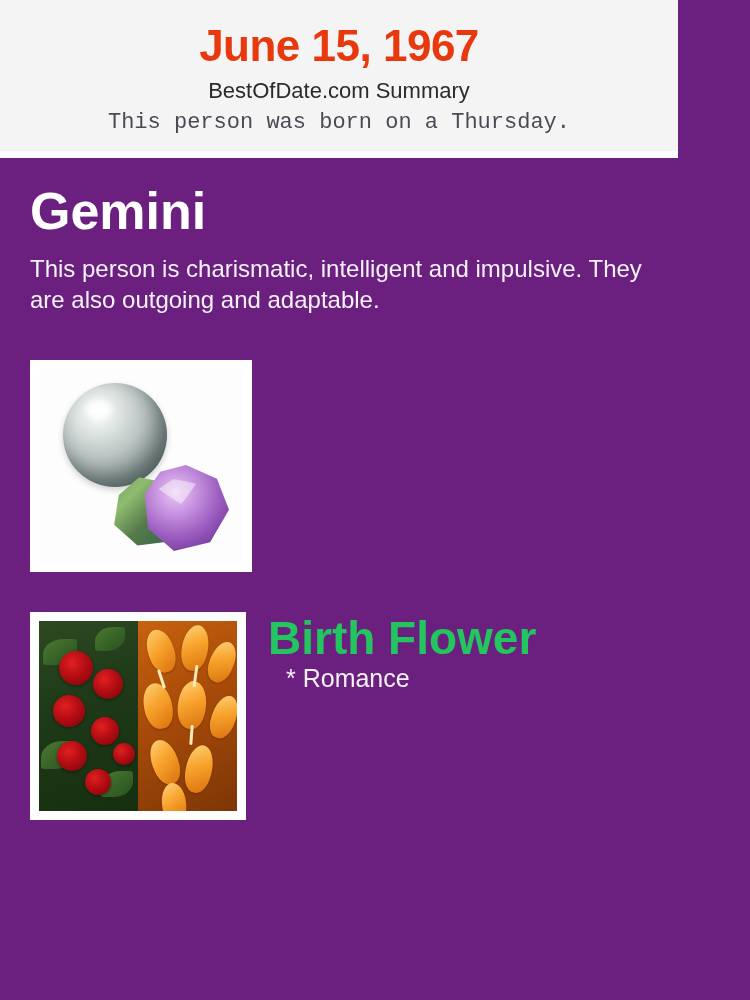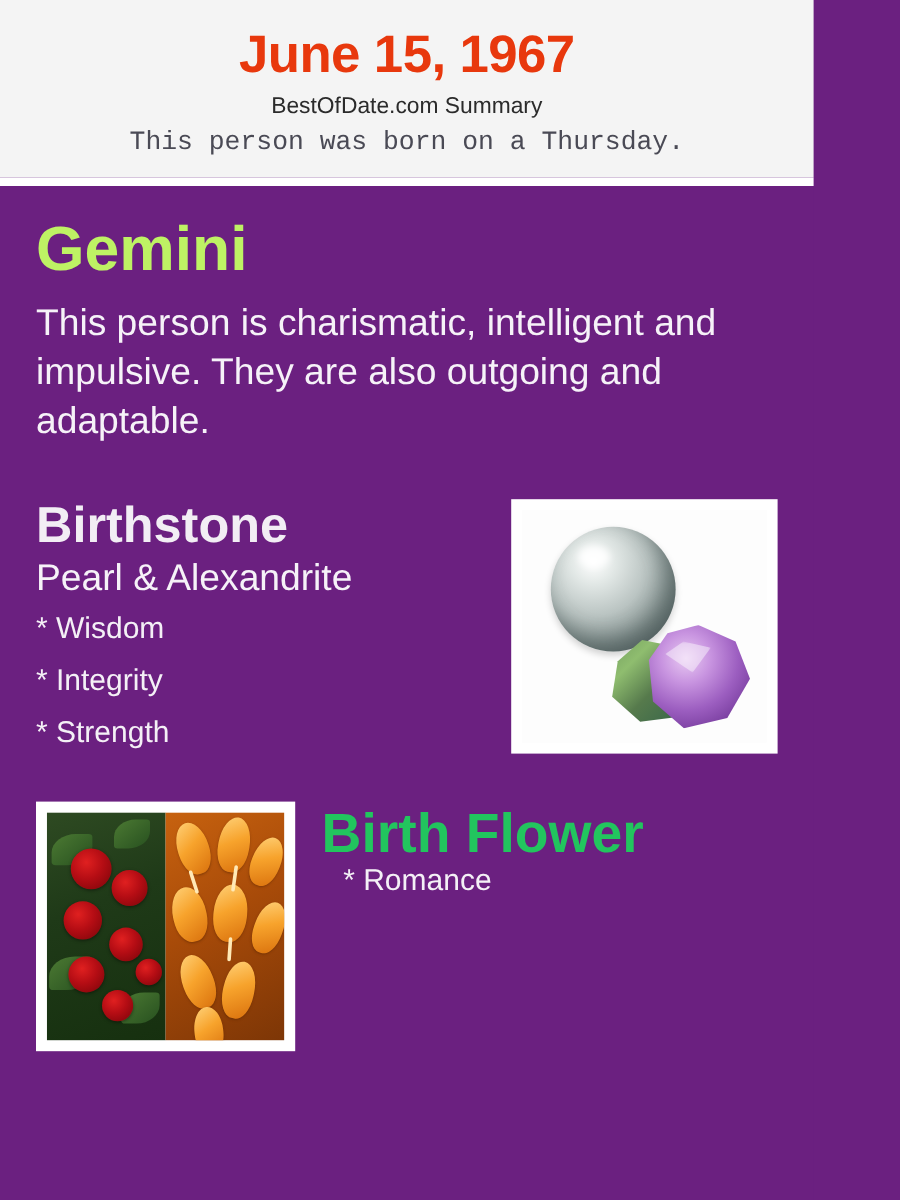--- a/index.html
+++ b/index.html
@@ -38,7 +38,7 @@
   }
   .header-site {
     color: #2b2b2b;
-    font-size: 19px;
+    font-size: 22px;
     line-height: 1.15;
     margin: 0 0 6px 0;
   }

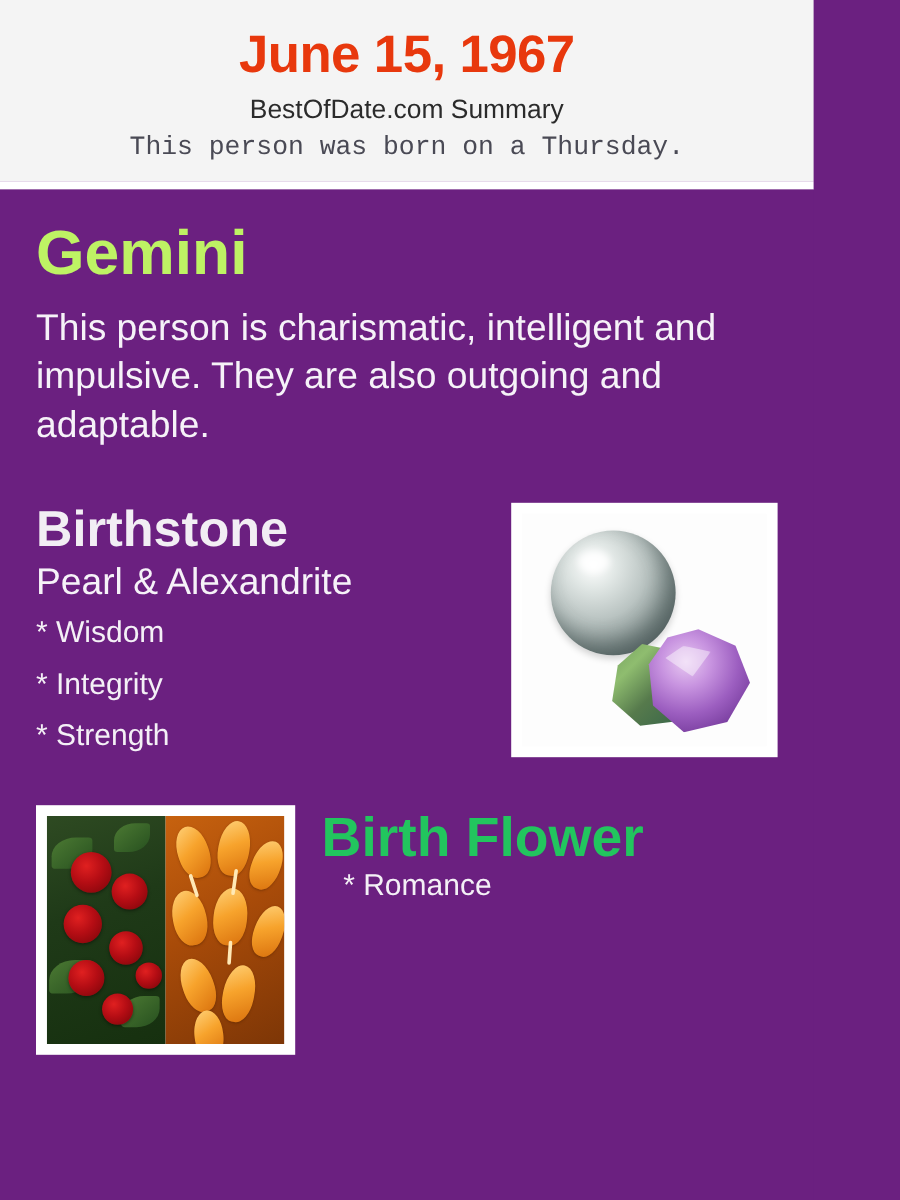--- a/index.html
+++ b/index.html
@@ -69,7 +69,7 @@
     font-weight: bold;
     line-height: 1.05;
     margin: 0 0 14px 0;
-    color: #bef264;
+    color: #ffffff;
   }
   .sign-desc {
     font-size: 31px;

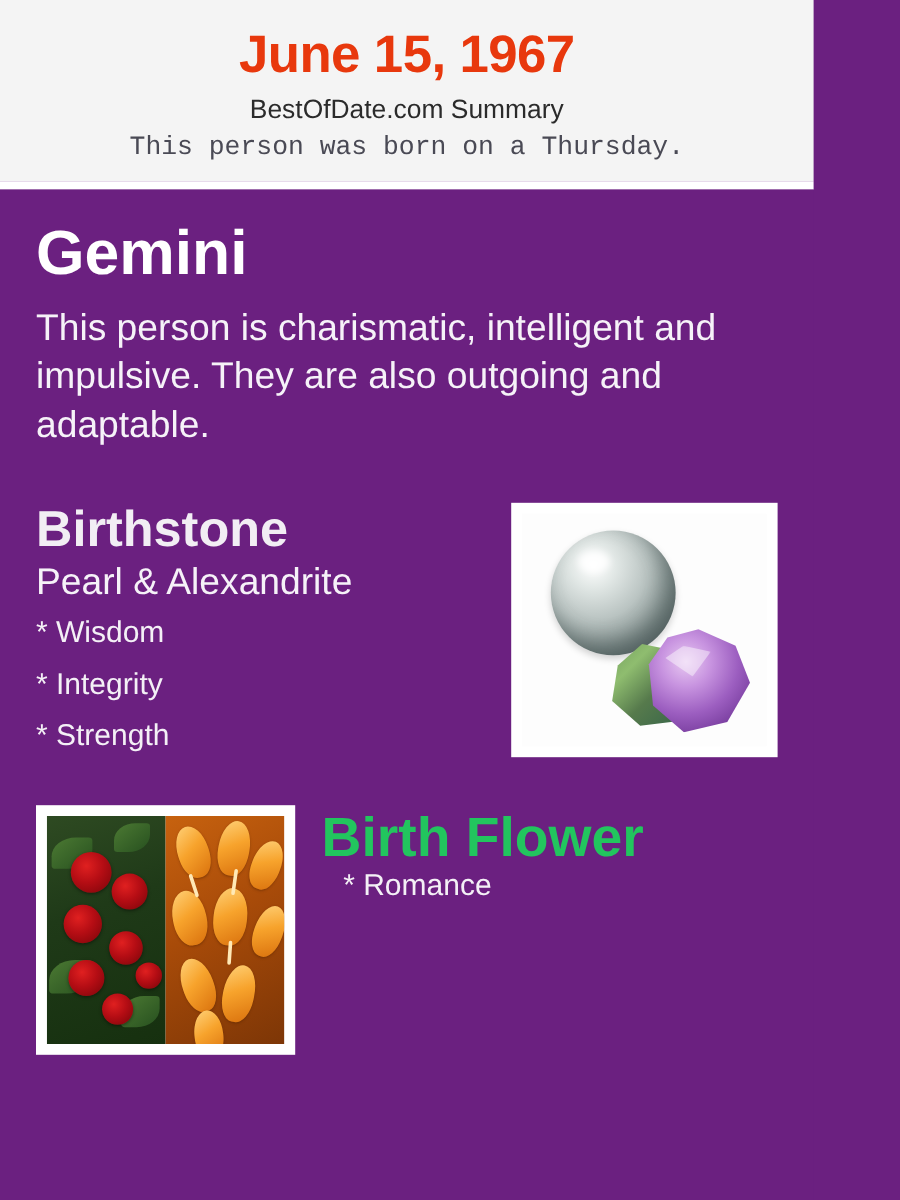--- a/index.html
+++ b/index.html
@@ -72,7 +72,7 @@
     color: #ffffff;
   }
   .sign-desc {
-    font-size: 31px;
+    font-size: 24px;
     line-height: 1.32;
     margin: 0;
     color: #f6f2f8;

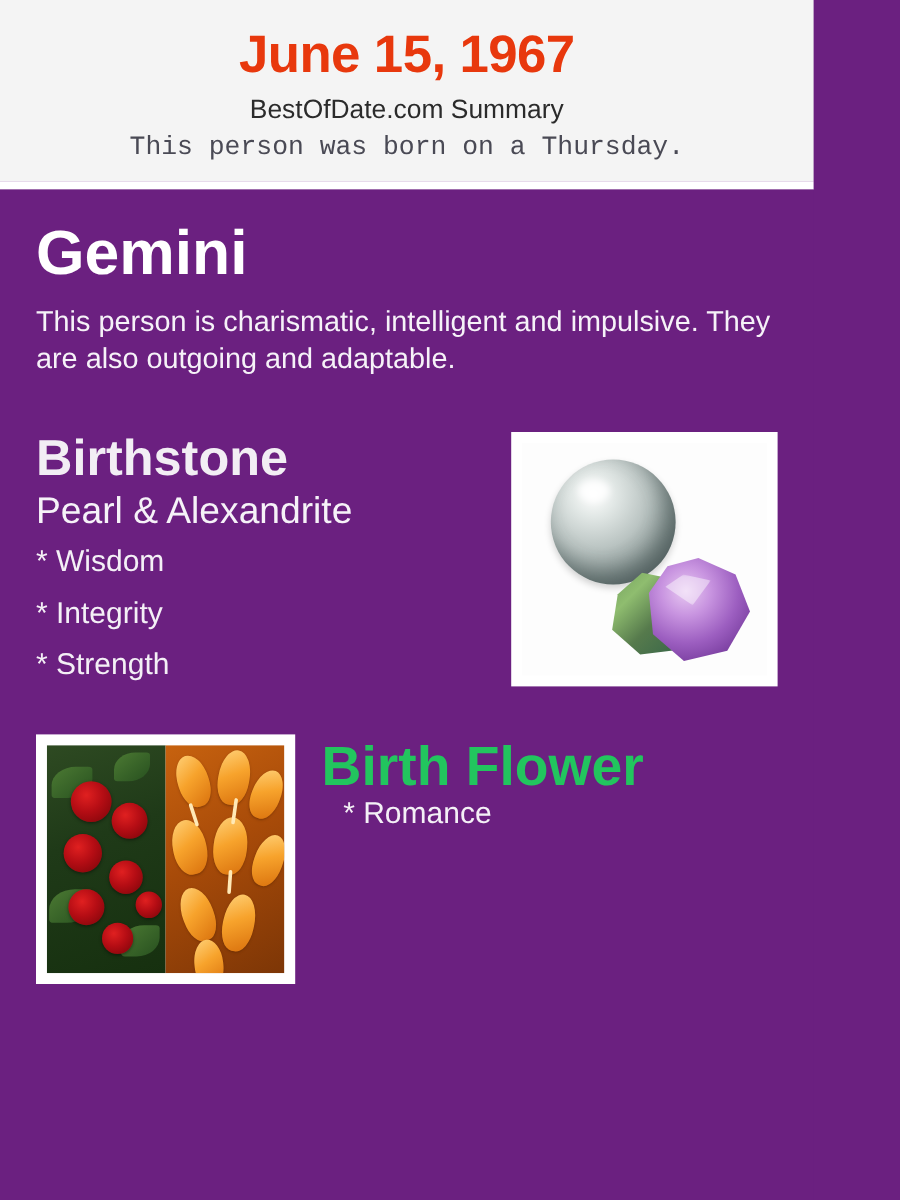--- a/index.html
+++ b/index.html
@@ -284,13 +284,6 @@
     </div>
 
     <div class="stone-block">
-      <div class="stone-text">
-        <div class="section-title">Birthstone</div>
-        <div class="section-sub">Pearl &amp; Alexandrite</div>
-        <div class="trait">* Wisdom</div>
-        <div class="trait">* Integrity</div>
-        <div class="trait">* Strength</div>
-      </div>
       <div class="img-frame stone-frame">
         <div class="stone-canvas">
           <div class="pearl"></div>

